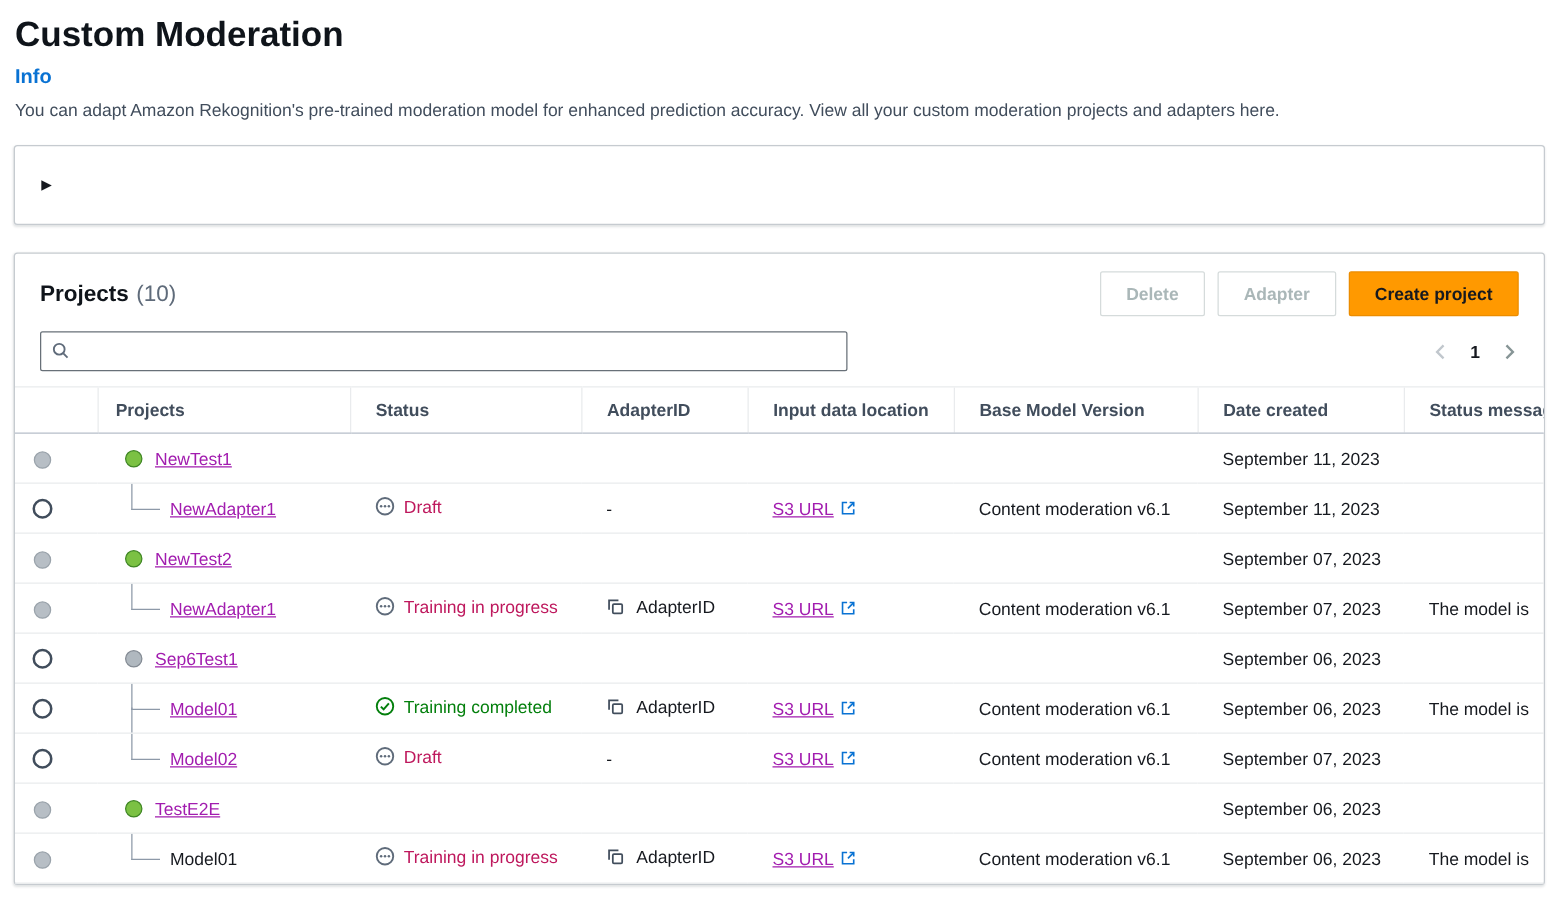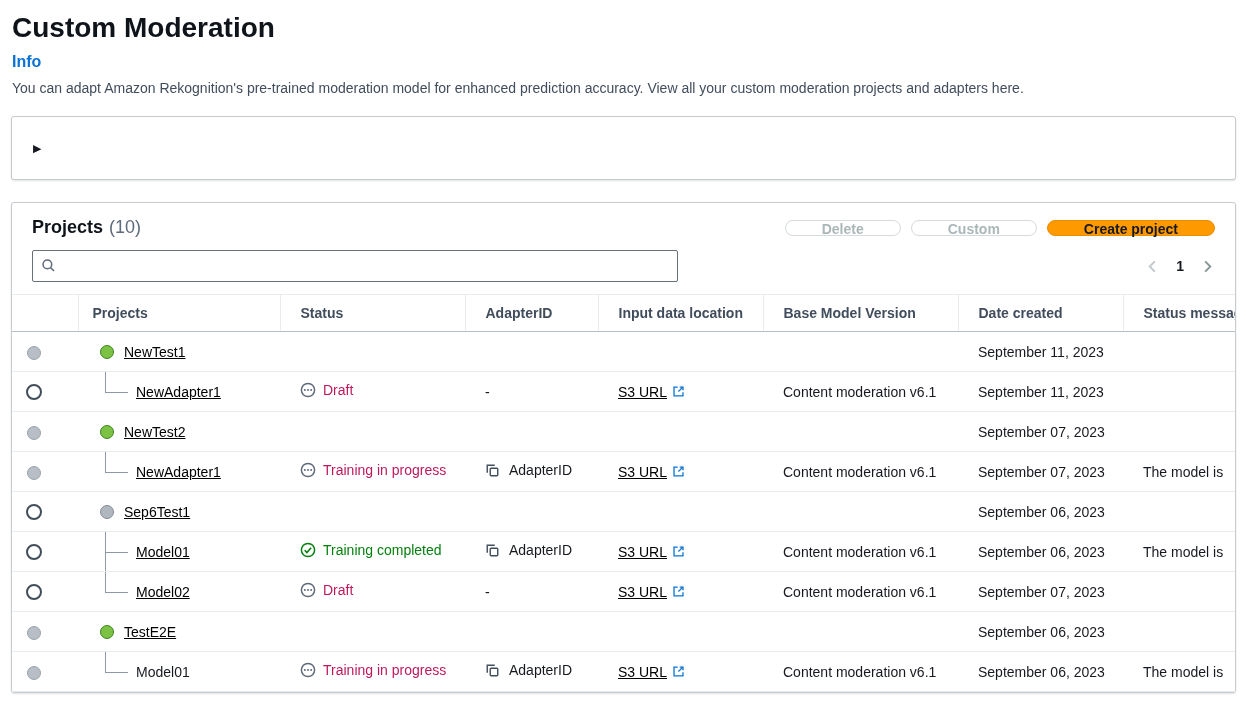--- a/index.html
+++ b/index.html
@@ -38,8 +38,8 @@
   .ph-count { font-size:18px; font-weight:400; color:#5f6b7a; margin-left:6px; }
   .actions { display:flex; gap:10px; }
   button.btn {
-    height:16px; padding:0 36px; font-size:14px; font-weight:700;
-    border-radius:14px; font-family:inherit; cursor:pointer;
+    height:36px; padding:0 20px; font-size:14px; font-weight:700;
+    border-radius:2px; font-family:inherit; cursor:pointer;
     background:#fff; border:1px solid #545b64; color:#545b64;
   }
   button.btn:disabled { border-color:#d5dbdb; color:#aab7b8; cursor:default; }

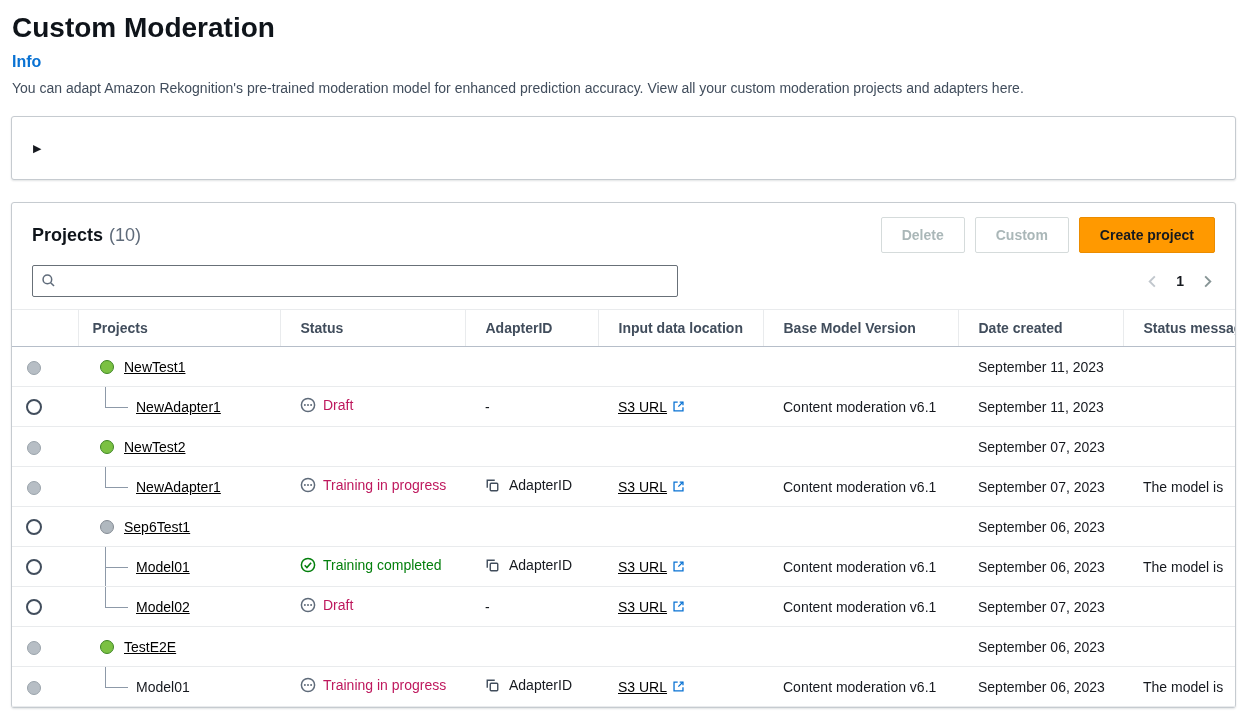--- a/index.html
+++ b/index.html
@@ -136,7 +136,7 @@
       </div>
       <div class="actions">
         <button class="btn" disabled="">Delete</button>
-        <button class="btn" disabled="">Custom</button>
+        <button class="btn" disabled="">Adapter</button>
         <button class="btn primary">Create project</button>
       </div>
     </div>

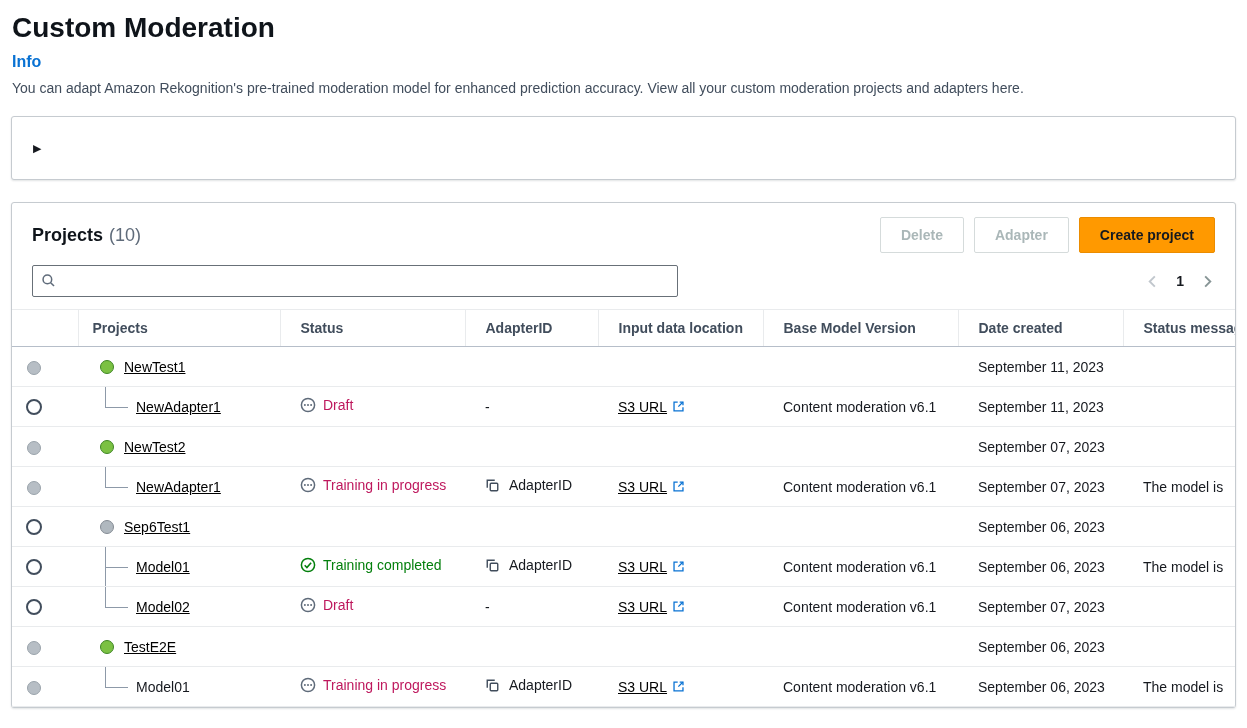--- a/index.html
+++ b/index.html
@@ -93,7 +93,7 @@
 
   .name { vertical-align:middle; }
   .name.adapter { margin-left:58px; display:inline-block; }
-  a.link { color:#000000; text-decoration:underline; cursor:pointer; }
+  a.link { color:#a21caf; text-decoration:underline; cursor:pointer; }
   .name.adapter:not(.link) { color:#16191f; }
 
   

